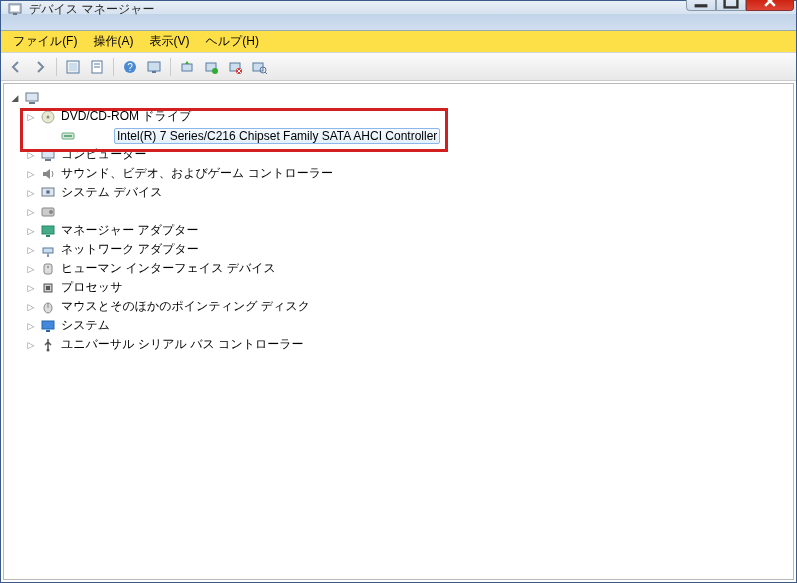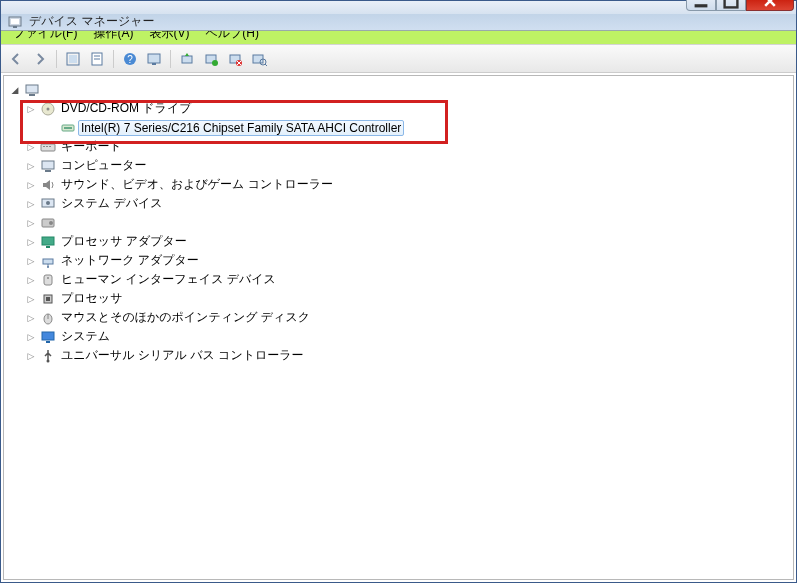--- a/index.html
+++ b/index.html
@@ -15,7 +15,7 @@
 .titlebar {
   height: 30px;
   background: linear-gradient(to bottom, #e9eff7 0%, #d6e2f0 45%, #c2d4e8 46%, #d0dff0 100%);
-  display: flex; align-items: flex-end;
+  display: flex; align-items: flex-start;
   border-bottom: 1px solid #9aa;
   position: relative;
 }

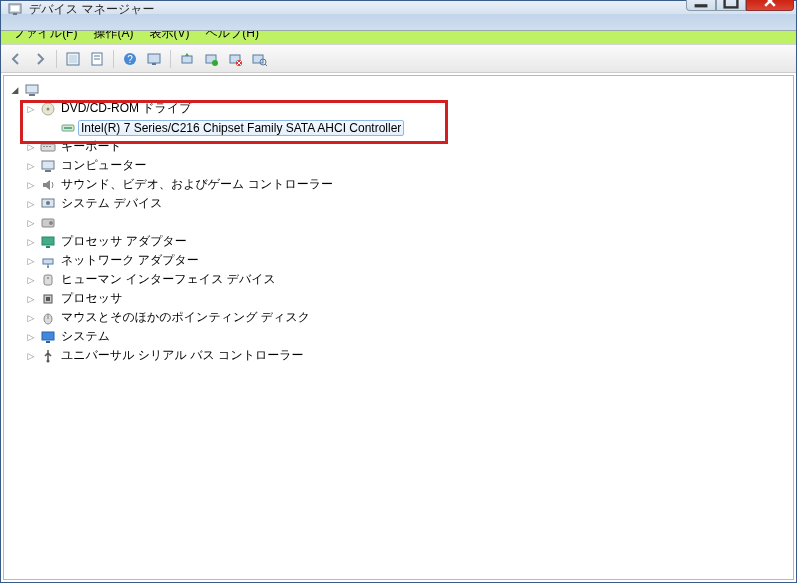--- a/index.html
+++ b/index.html
@@ -33,8 +33,8 @@
 .wc-btn.min { border-radius: 0 0 0 4px; }
 
 .menubar {
-  height: 14px; background: #bef264;
-  display: flex; align-items: flex-end;
+  height: 22px; background: #fde047;
+  display: flex; align-items: flex-start;
   border-bottom: 1px solid #d4d4d4;
   padding: 0 4px; font-size: 12px;
 }

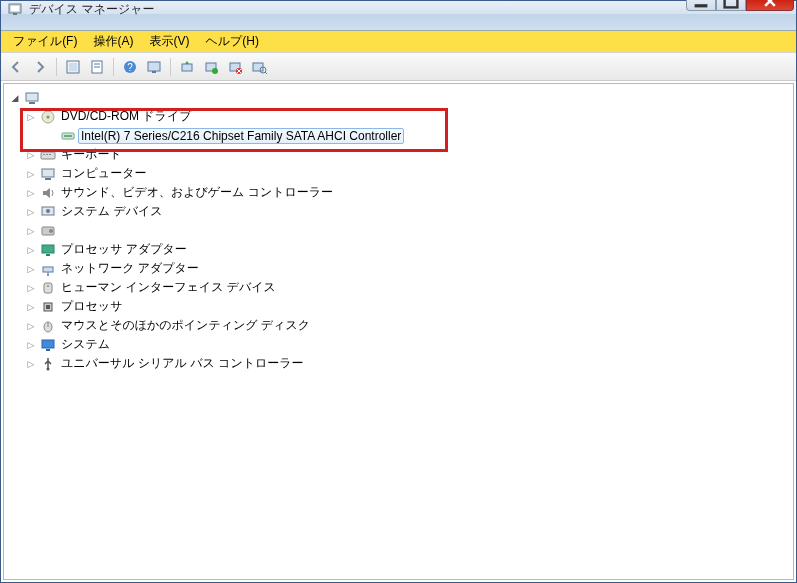--- a/index.html
+++ b/index.html
@@ -75,6 +75,7 @@
   background: linear-gradient(#f4f9ff,#e3f0fb);
   border: 1px solid #8bb8e8; border-radius: 2px;
   padding: 0 2px;
+  margin-left: 36px;
 }
 .highlight-box {
   position: absolute; border: 3px solid #d22020;

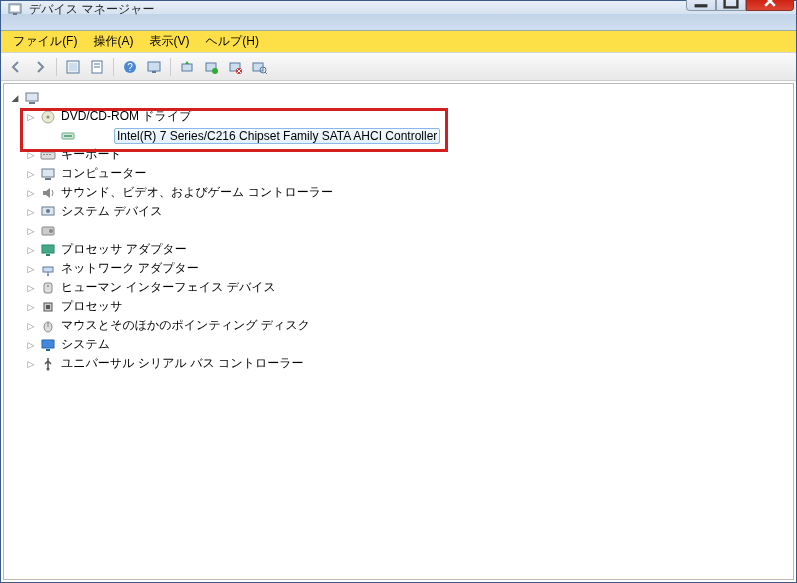--- a/index.html
+++ b/index.html
@@ -231,18 +231,6 @@
             <span class="expander collapsed"></span>
             <span class="node-icon">
               <svg viewBox="0 0 16 16">
-                <rect x="1" y="5" width="14" height="7" rx="1" fill="#ddd" stroke="#888"></rect>
-                <rect x="3" y="7" width="2" height="1" fill="#888"></rect>
-                <rect x="6" y="7" width="2" height="1" fill="#888"></rect>
-                <rect x="9" y="7" width="2" height="1" fill="#888"></rect>
-              </svg>
-            </span>
-            <span class="node-label">キーボード</span>
-          </div>
-          <div class="tree-row lvl1">
-            <span class="expander collapsed"></span>
-            <span class="node-icon">
-              <svg viewBox="0 0 16 16">
                 <rect x="2" y="3" width="12" height="8" fill="#dce6f2" stroke="#6a7a8a"></rect>
                 <rect x="5" y="12" width="6" height="2" fill="#6a7a8a"></rect>
               </svg>

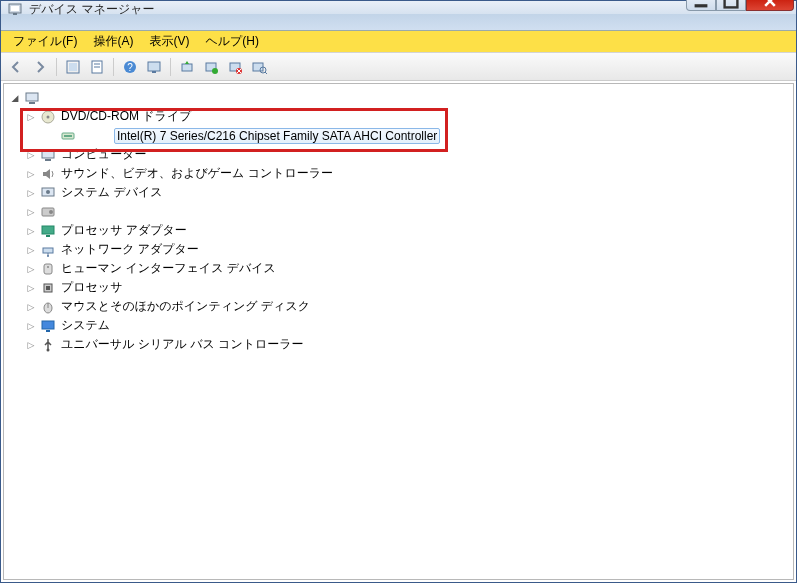--- a/index.html
+++ b/index.html
@@ -274,7 +274,7 @@
                 <rect x="6" y="12" width="4" height="2" fill="#286"></rect>
               </svg>
             </span>
-            <span class="node-label">プロセッサ アダプター</span>
+            <span class="node-label">マネージャー アダプター</span>
           </div>
           <div class="tree-row lvl1">
             <span class="expander collapsed"></span>

